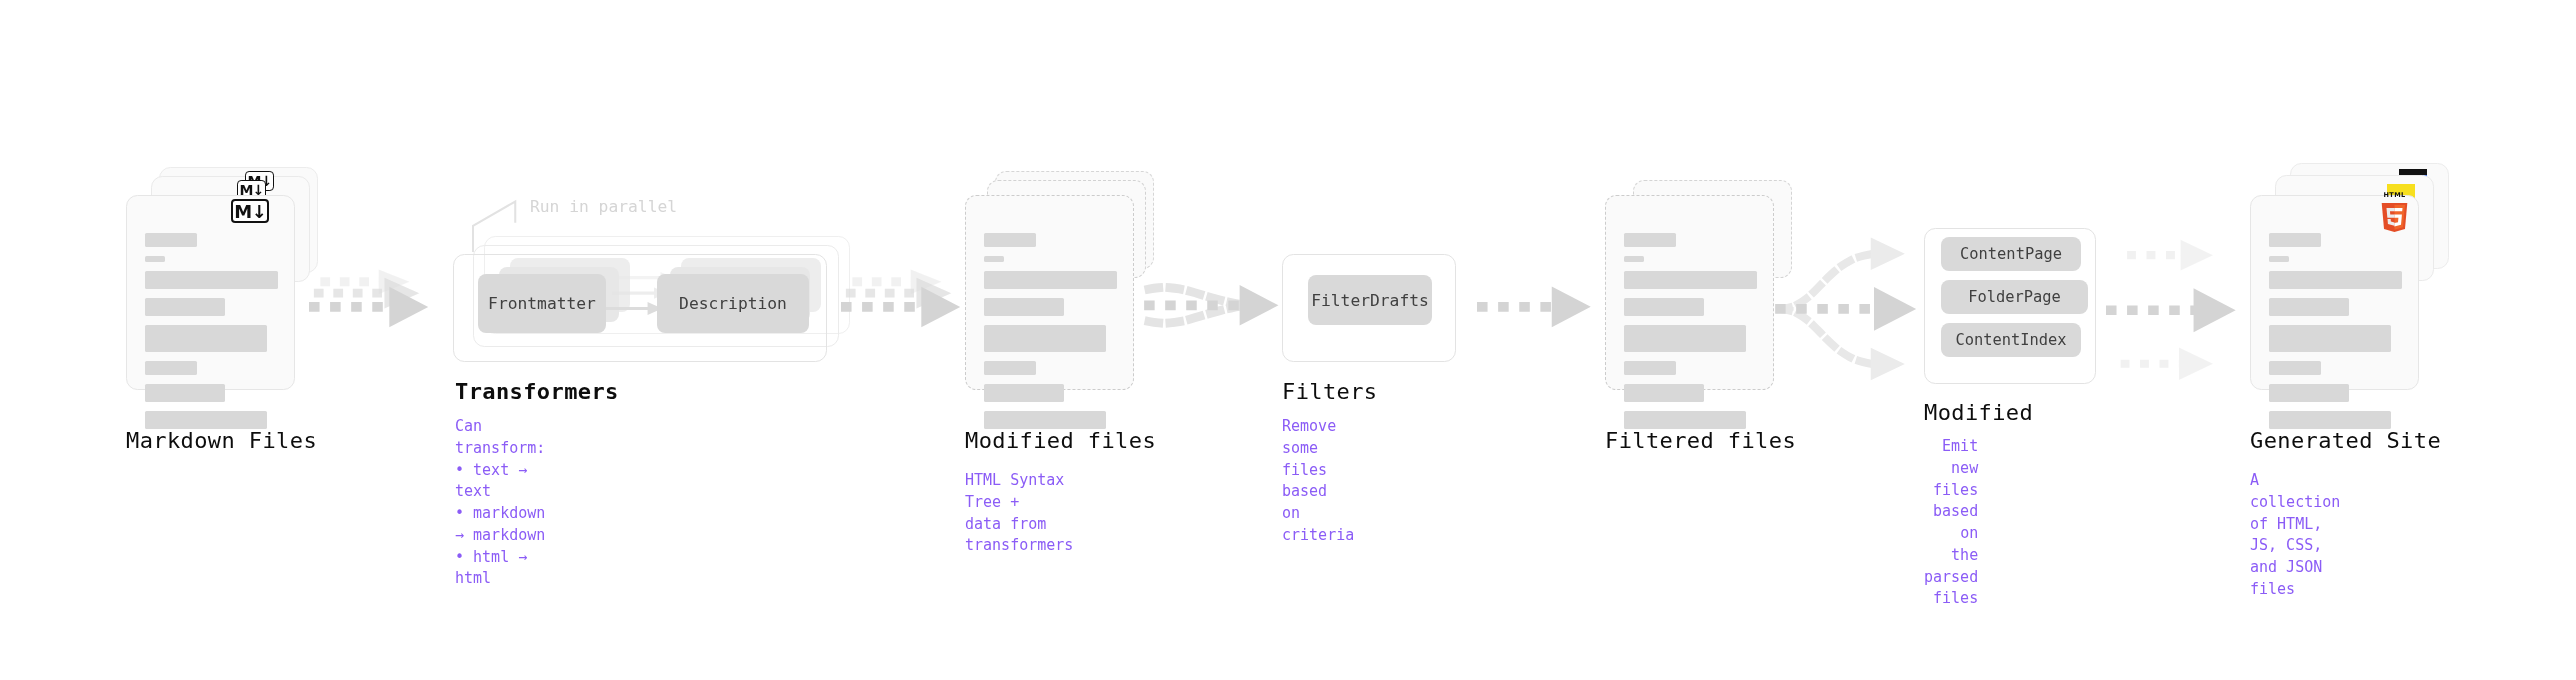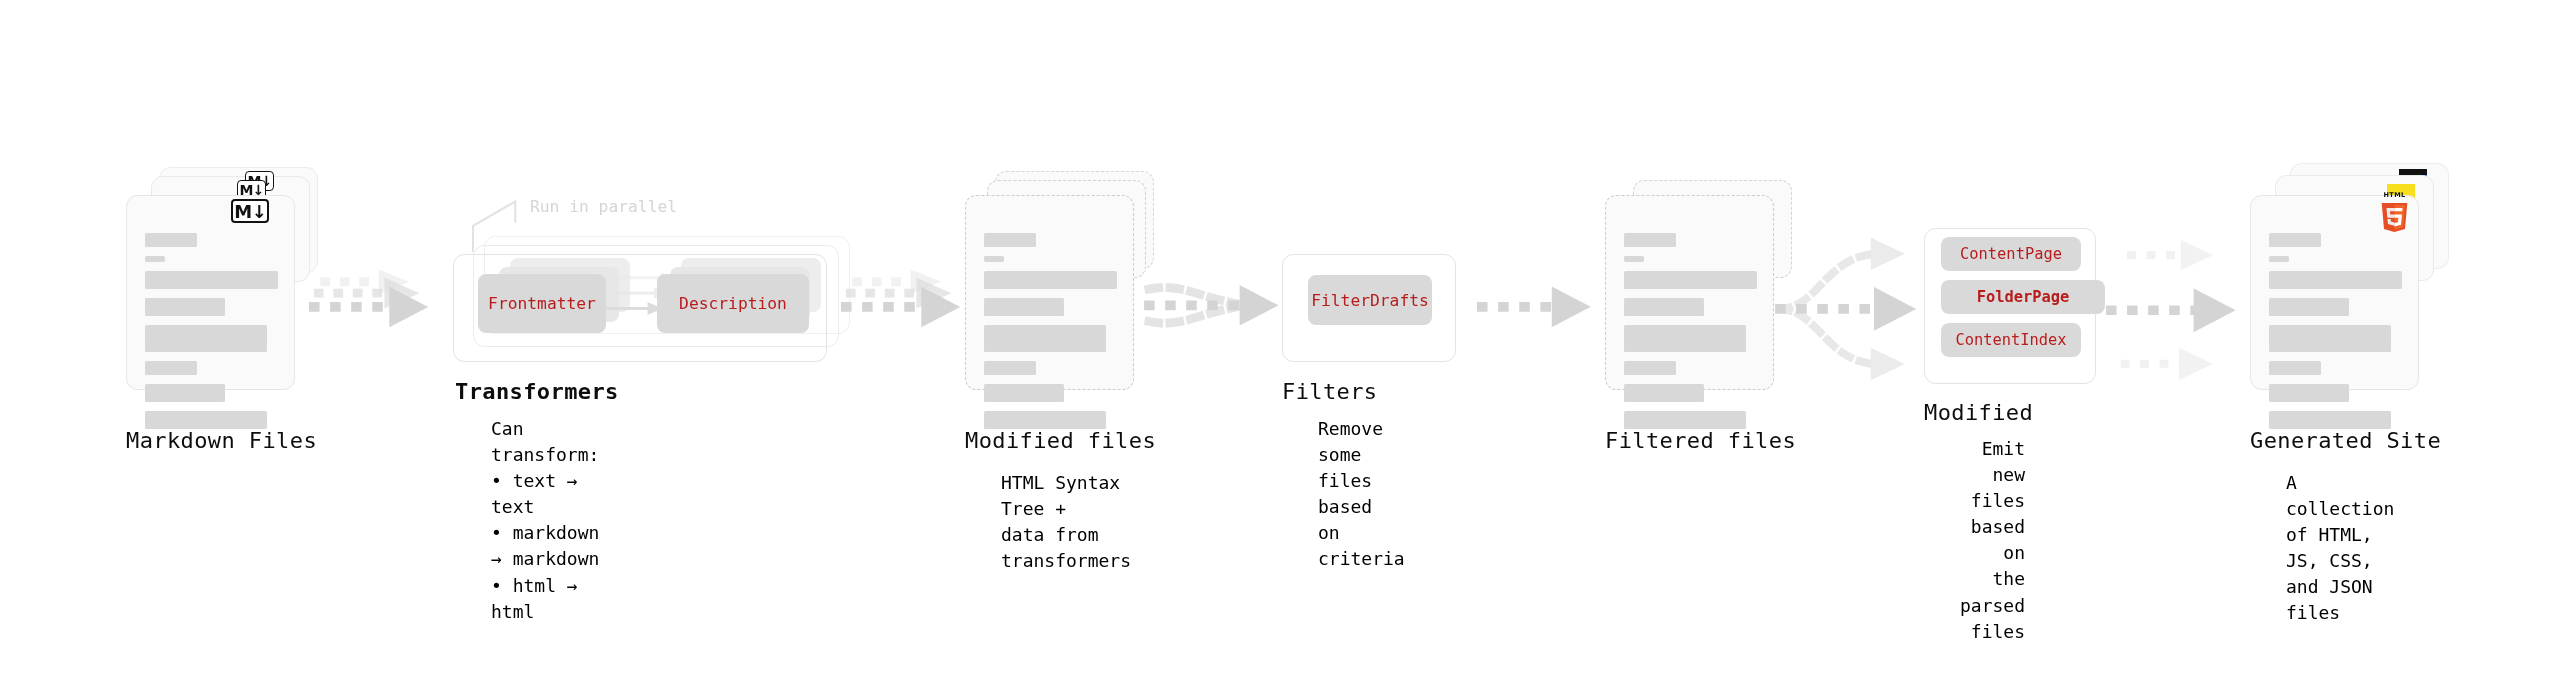--- a/index.html
+++ b/index.html
@@ -62,7 +62,7 @@
     background: #d9d9d9;
     border-radius: 8.1px;
     display: flex; align-items: center; justify-content: center;
-    color: #b91c1c; font-size: 16.3px; white-space: nowrap;
+    color: #404040; font-size: 16.3px; white-space: nowrap;
   }
   .chip.soft { background:#e4e4e4; }
 

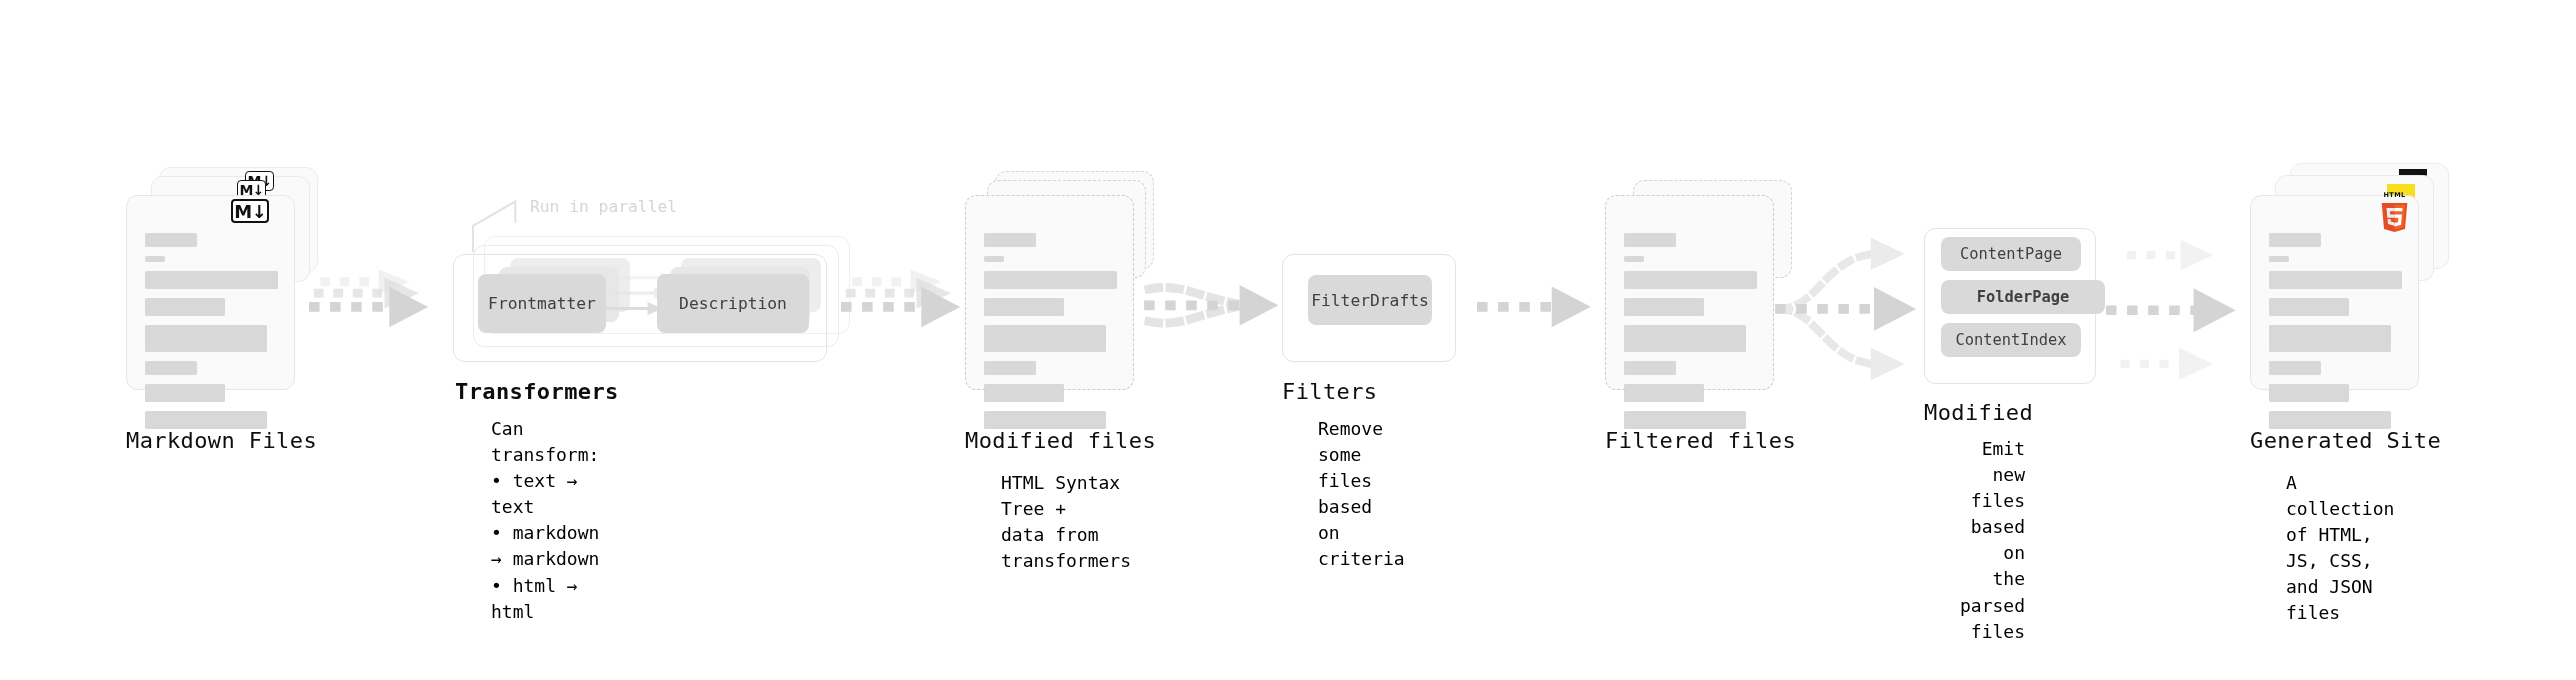--- a/index.html
+++ b/index.html
@@ -245,7 +245,7 @@
   <div class="node">
     <div class="gbox filled" style="left:1924px; top:228px; width:172px; height:156px;"></div>
     <div class="chip" style="left:1941px; top:237px; width:140px; height:34px; font-size:15.4px;">ContentPage</div>
-    <div class="chip" style="left:1941px; top:280px; width:164px; height:34px; font-size:15.4px;font-weight:bold;">FolderPage</div>
+    <div class="chip" style="left:1941px; top:280px; width:147px; height:34px; font-size:15.4px;">FolderPage</div>
     <div class="chip" style="left:1941px; top:323px; width:140px; height:34px; font-size:15.4px;">ContentIndex</div>
 
     <div class="title" style="left:1924px; top:400px;">Modified</div>

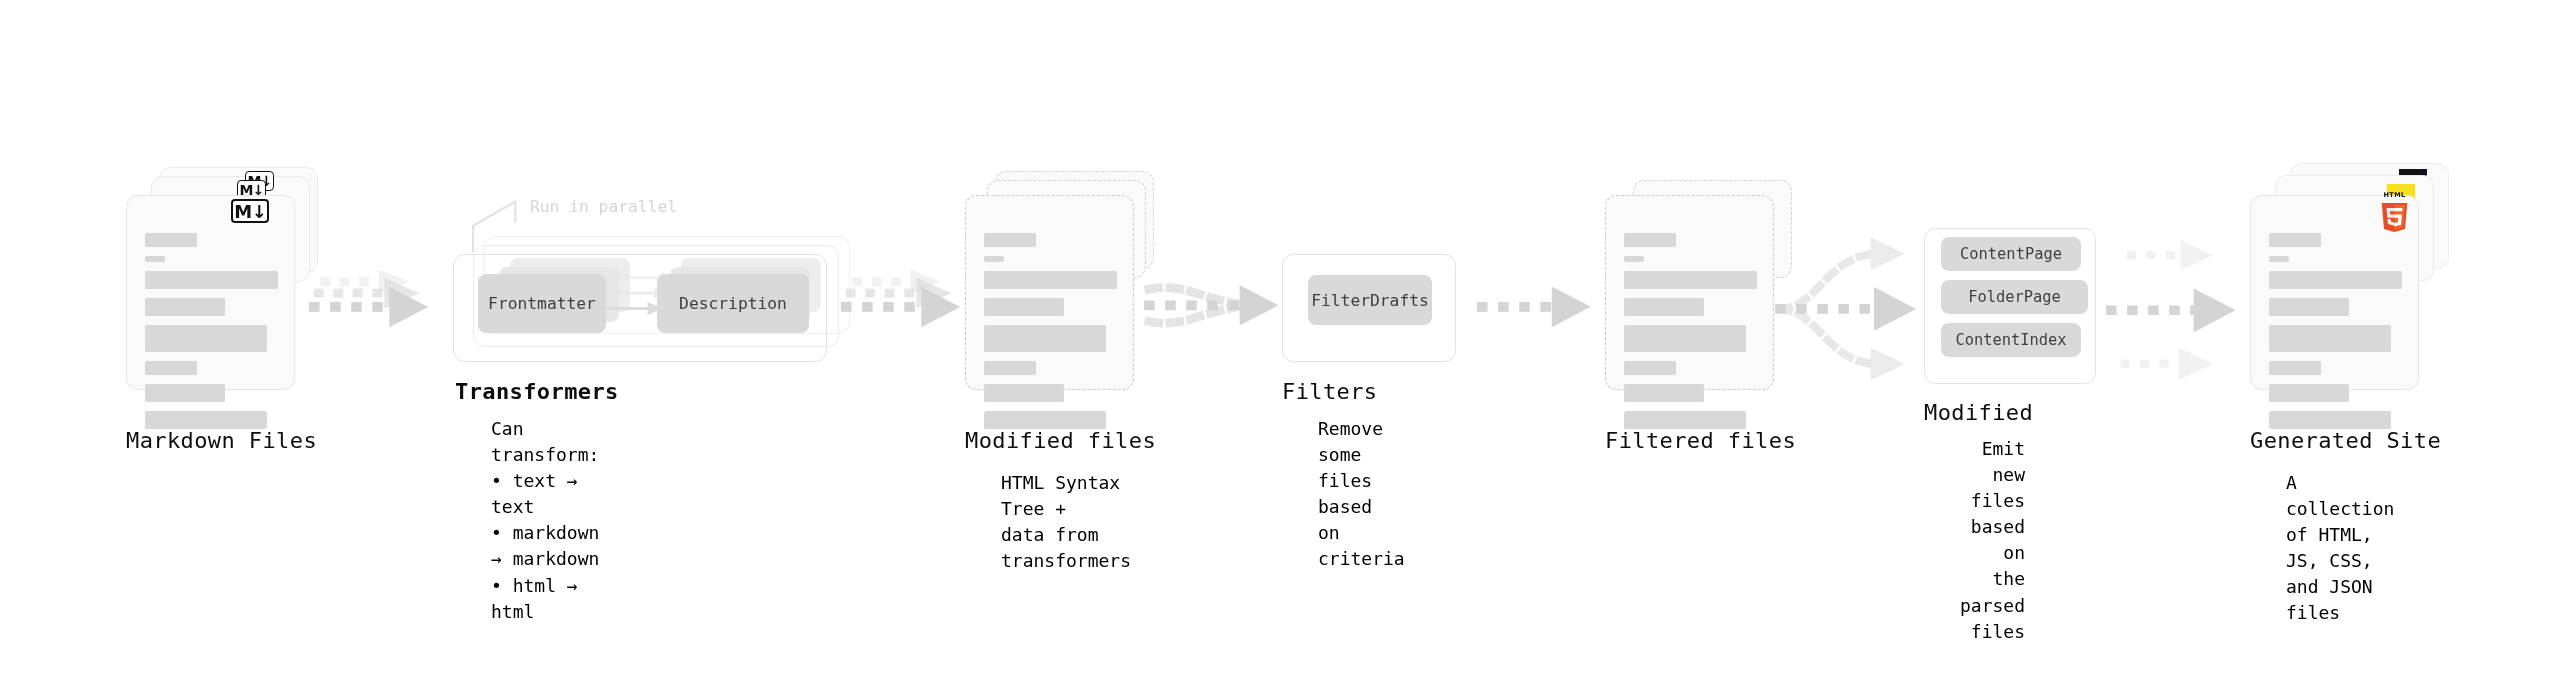--- a/index.html
+++ b/index.html
@@ -46,7 +46,7 @@
 
   
   .title { position:absolute; color:#0d0d0d; font-size:22px; letter-spacing:0.4px; white-space:nowrap; }
-  .caption { position:absolute; color:#000000; font-size:18px; line-height:1.45; white-space:pre-line;margin-left:36px; }
+  .caption { position:absolute; color:#8b5cf6; font-size:15px; line-height:1.45; white-space:pre-line; }
   .sublabel { position:absolute; color:#d5d5d5; font-size:16.3px; white-space:nowrap; }
 
   

